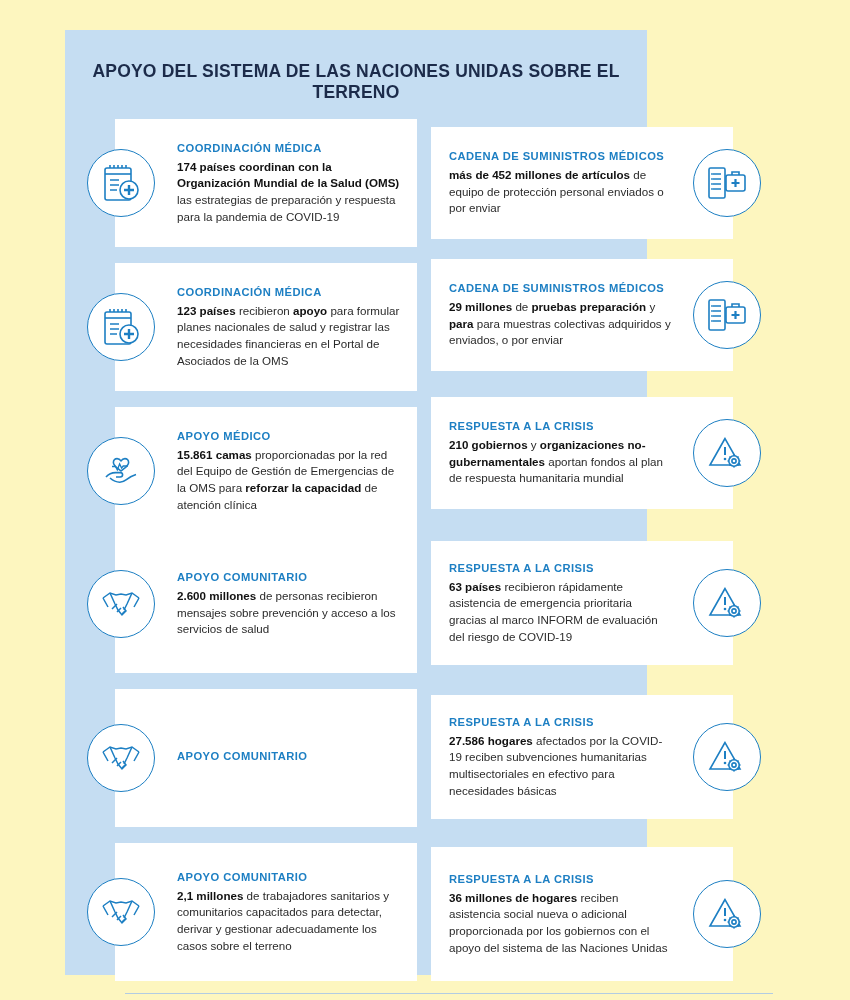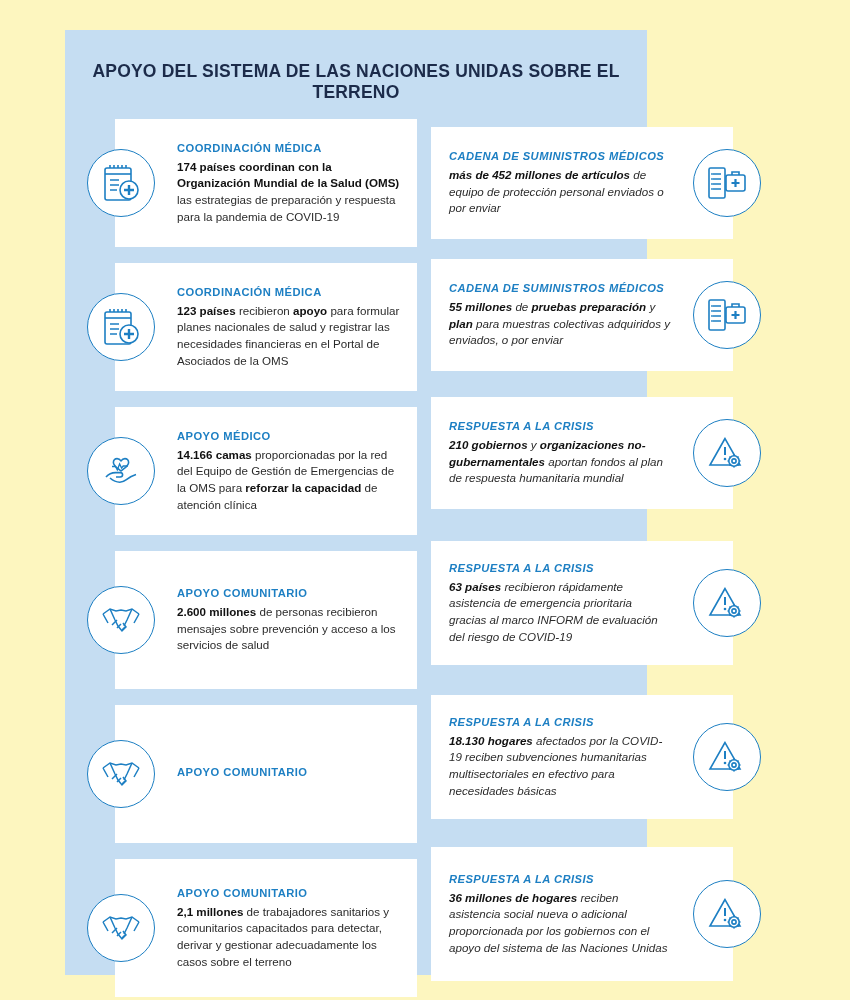--- a/index.html
+++ b/index.html
@@ -57,7 +57,6 @@
   .col-right .card {
     padding: 12px 62px 12px 18px;
     width: 302px;
-    font-style: italic;
   }
   .icon-badge {
     position: absolute;

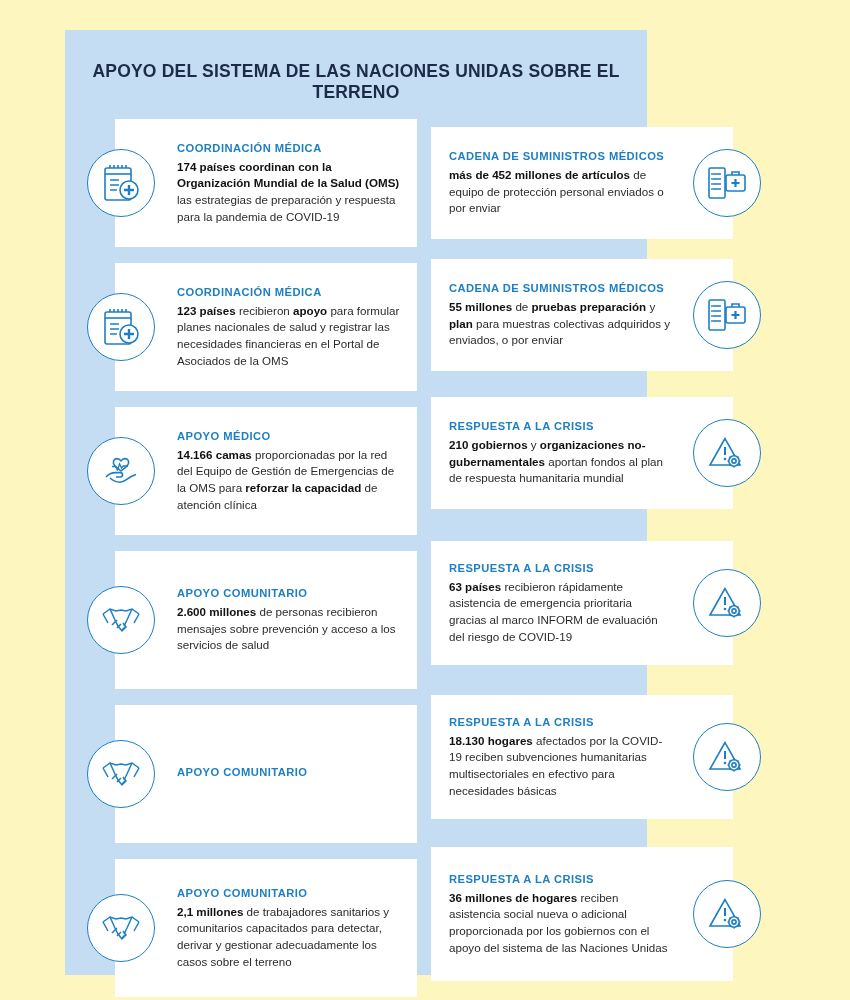--- a/index.html
+++ b/index.html
@@ -250,7 +250,7 @@
           </div>
           <div>
             <div class="card-head">CADENA DE SUMINISTROS MÉDICOS</div>
-            <div class="card-body"><b>55 millones</b> de <b>pruebas preparación</b> y <b>plan</b> para muestras colectivas adquiridos y enviados, o por enviar</div>
+            <div class="card-body"><b>29 millones</b> de <b>pruebas preparación</b> y <b>plan</b> para muestras colectivas adquiridos y enviados, o por enviar</div>
           </div>
         </div>
         <div class="card r3">

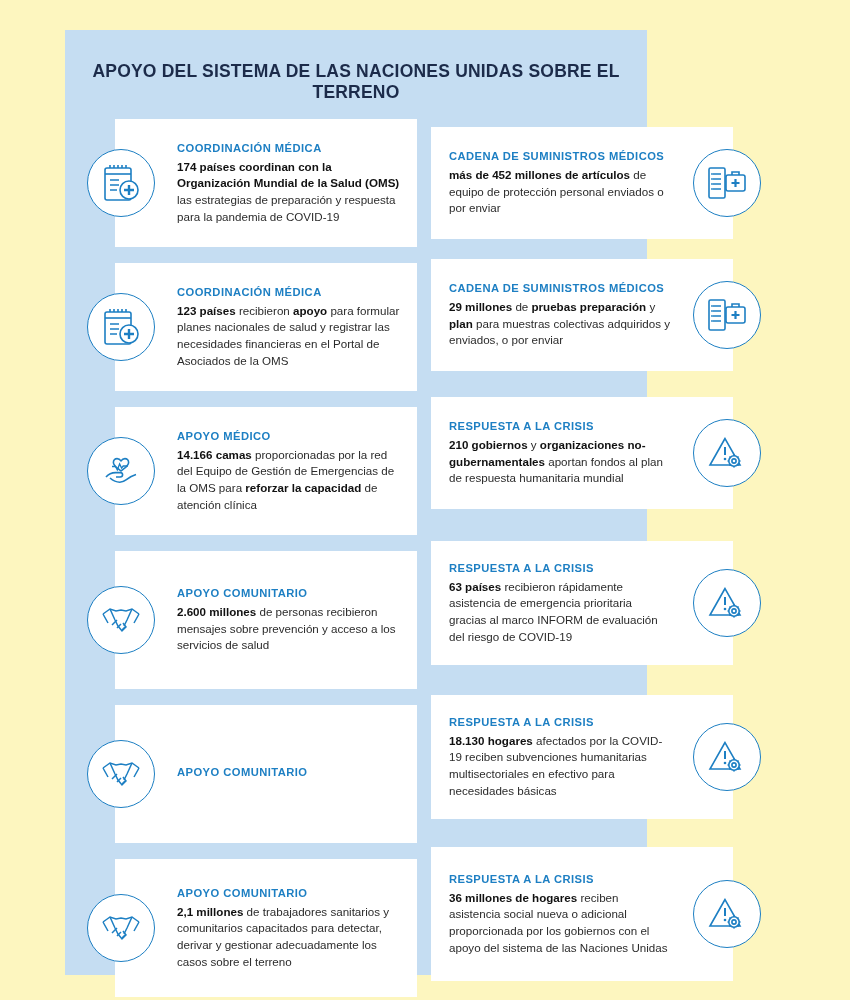--- a/index.html
+++ b/index.html
@@ -250,7 +250,7 @@
           </div>
           <div>
             <div class="card-head">CADENA DE SUMINISTROS MÉDICOS</div>
-            <div class="card-body"><b>29 millones</b> de <b>pruebas preparación</b> y <b>plan</b> para muestras colectivas adquiridos y enviados, o por enviar</div>
+            <div class="card-body"><b>29 millones</b> de <b>pruebas preparación</b> y <b>para</b> para muestras colectivas adquiridos y enviados, o por enviar</div>
           </div>
         </div>
         <div class="card r3">

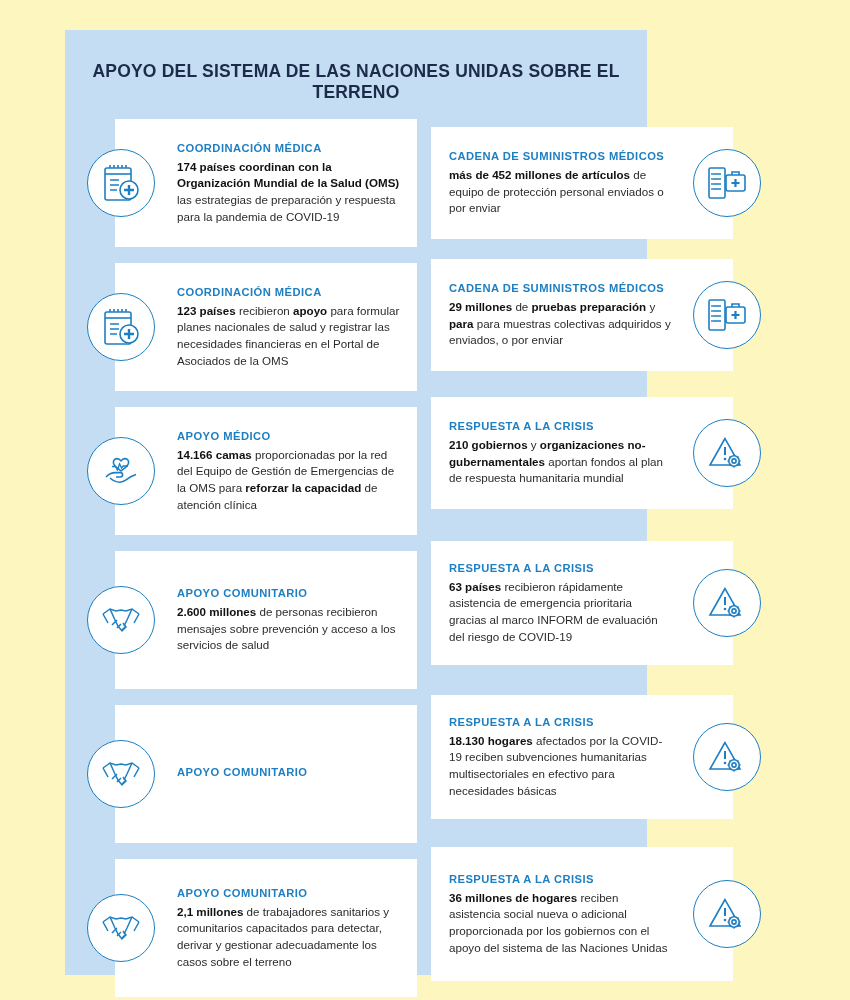--- a/index.html
+++ b/index.html
@@ -102,7 +102,7 @@
   
   .h1 { min-height: 128px; margin-bottom: 16px; }
   .h2 { min-height: 128px; margin-bottom: 16px; }
-  .h3 { min-height: 128px; margin-bottom: 16px; }
+  .h3 { min-height: 128px; }
   .h4 { min-height: 138px; margin-bottom: 16px; }
   .h5 { min-height: 138px; margin-bottom: 16px; }
   .h6 { min-height: 138px; margin-bottom: 0; }

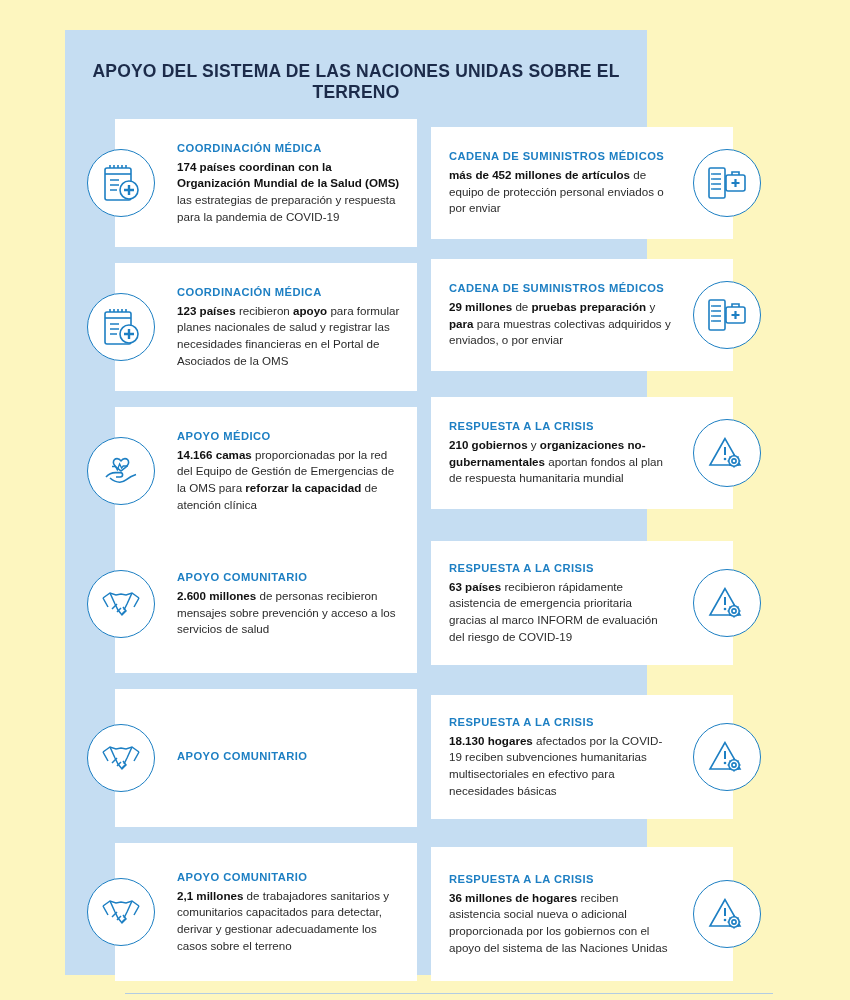--- a/index.html
+++ b/index.html
@@ -166,7 +166,7 @@
           </div>
           <div>
             <div class="card-head">APOYO MÉDICO</div>
-            <div class="card-body"><b>14.166 camas</b> proporcionadas por la red del Equipo de Gestión de Emergencias de la OMS para <b>reforzar la capacidad</b> de atención clínica</div>
+            <div class="card-body"><b>15.861 camas</b> proporcionadas por la red del Equipo de Gestión de Emergencias de la OMS para <b>reforzar la capacidad</b> de atención clínica</div>
           </div>
         </div>
         <div class="card h4">

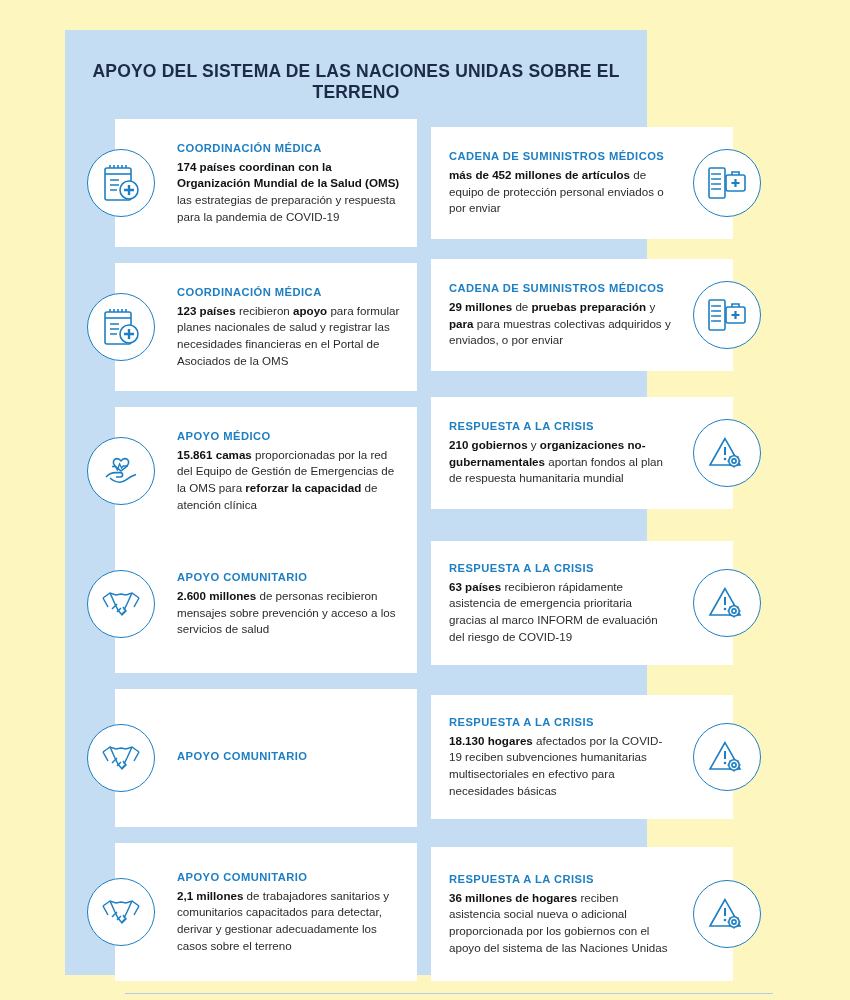--- a/index.html
+++ b/index.html
@@ -298,7 +298,7 @@
           </div>
           <div>
             <div class="card-head">RESPUESTA A LA CRISIS</div>
-            <div class="card-body"><b>18.130 hogares</b> afectados por la COVID-19 reciben subvenciones humanitarias multisectoriales en efectivo para necesidades básicas</div>
+            <div class="card-body"><b>27.586 hogares</b> afectados por la COVID-19 reciben subvenciones humanitarias multisectoriales en efectivo para necesidades básicas</div>
           </div>
         </div>
         <div class="card r6">

